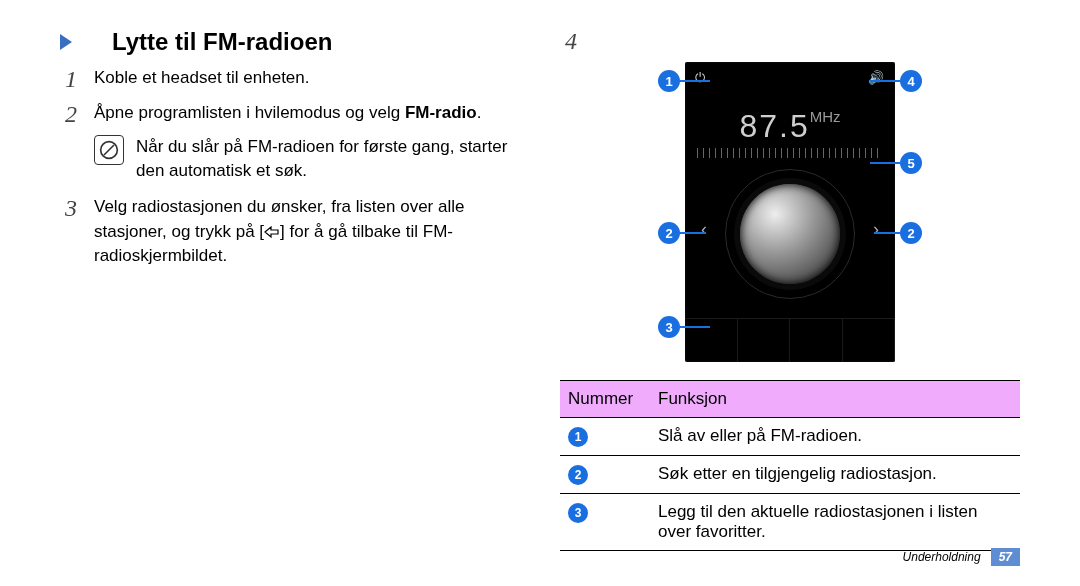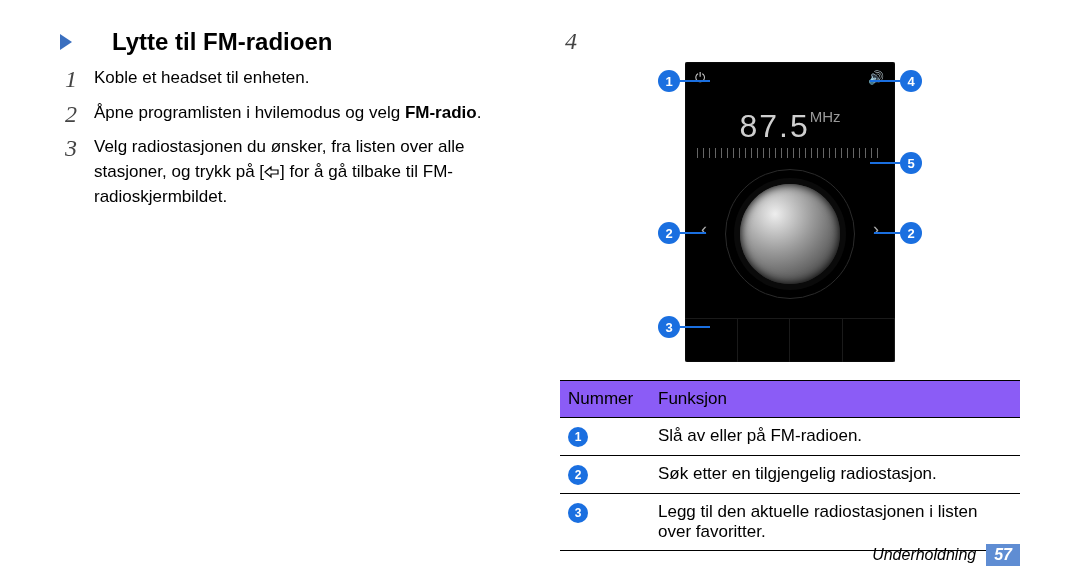--- a/index.html
+++ b/index.html
@@ -175,6 +175,15 @@
       </div>
     </div>
 
+    <div class="note-row">
+      <div class="note-icon">
+        <svg viewBox="0 0 24 24">
+            <circle cx="12" cy="12" r="10" fill="none" stroke="#333" stroke-width="2"></circle>
+            <line x1="6" y1="18" x2="18" y2="6" stroke="#333" stroke-width="2"></line>
+          </svg>
+      </div>
+      <div class="note-text">Når du slår på FM-radioen for første gang, starter den automatisk et søk.</div>
+    </div>
 
     <div class="step">
       <div class="step-num">3</div>

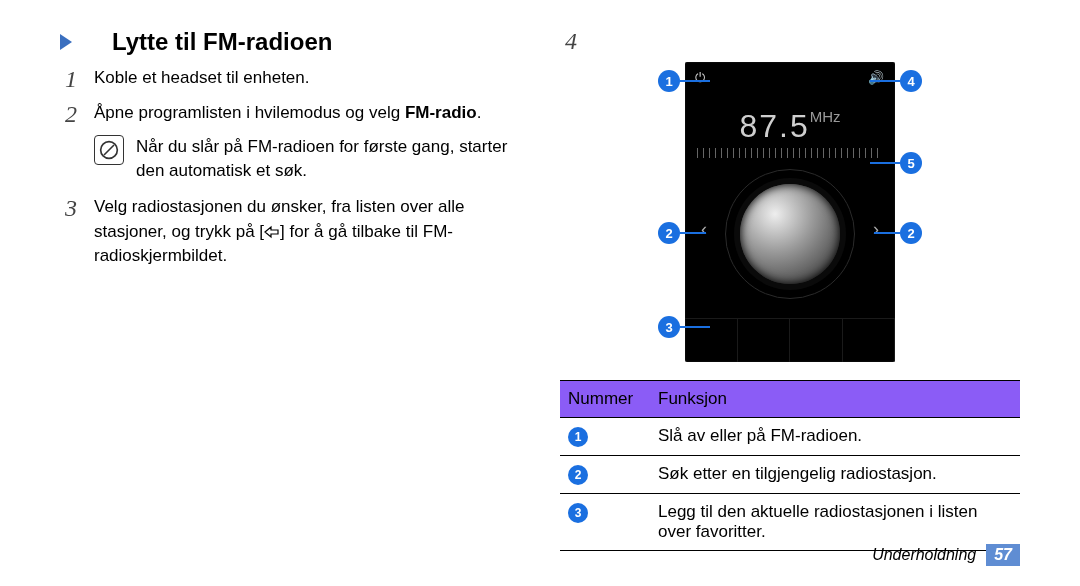--- a/index.html
+++ b/index.html
@@ -131,7 +131,7 @@
     border-top: 1px solid #000; border-bottom: 1px solid #000;
     padding: 8px 8px; text-align: left; vertical-align: top;
   }
-  table.funcs th { background: #8b5cf6; font-weight: normal; }
+  table.funcs th { background: #f0abfc; font-weight: normal; }
   .numcell { width: 90px; text-align: center; vertical-align: middle; }
   .badge {
     display: inline-flex; width: 20px; height: 20px; border-radius: 50%;

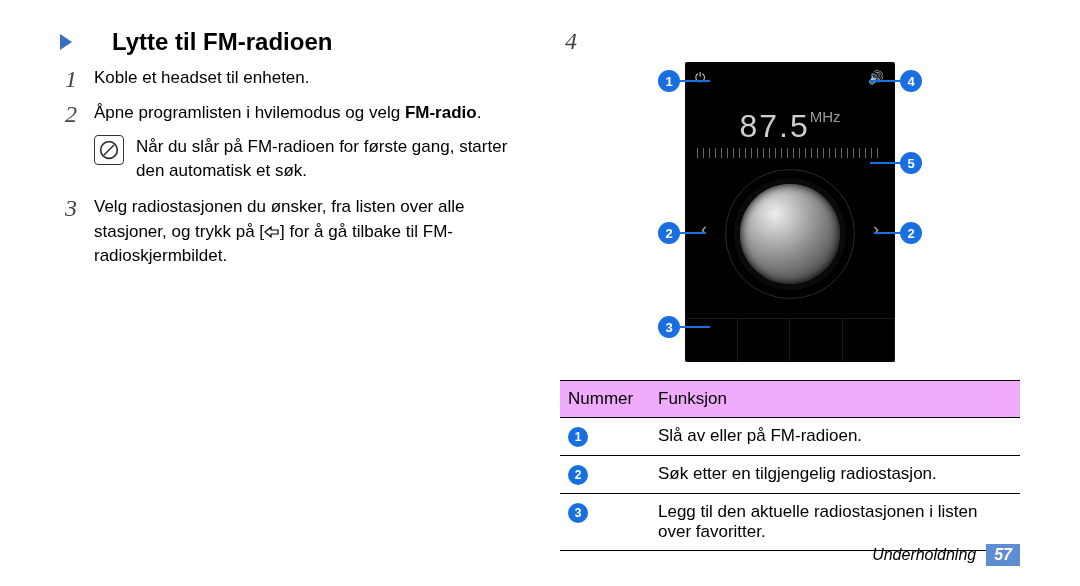--- a/index.html
+++ b/index.html
@@ -140,7 +140,7 @@
   }
   .footer {
     position: absolute; bottom: 20px; right: 60px;
-    display: flex; align-items: center; gap: 10px; font-size: 16px;
+    display: flex; align-items: center; gap: 10px; font-size: 12px;
   }
   .footer-label { font-style: italic; }
   .page-badge {

